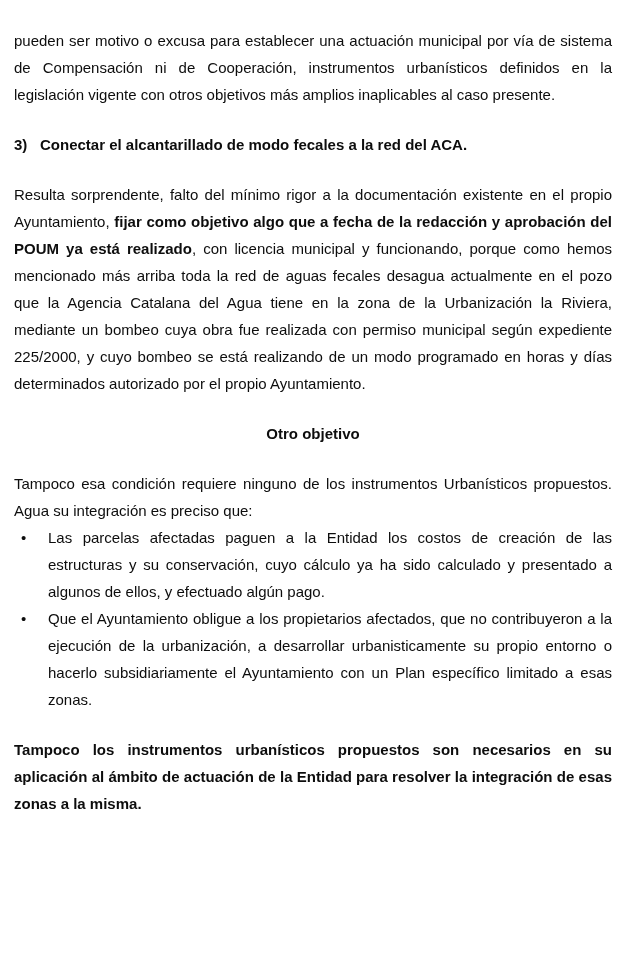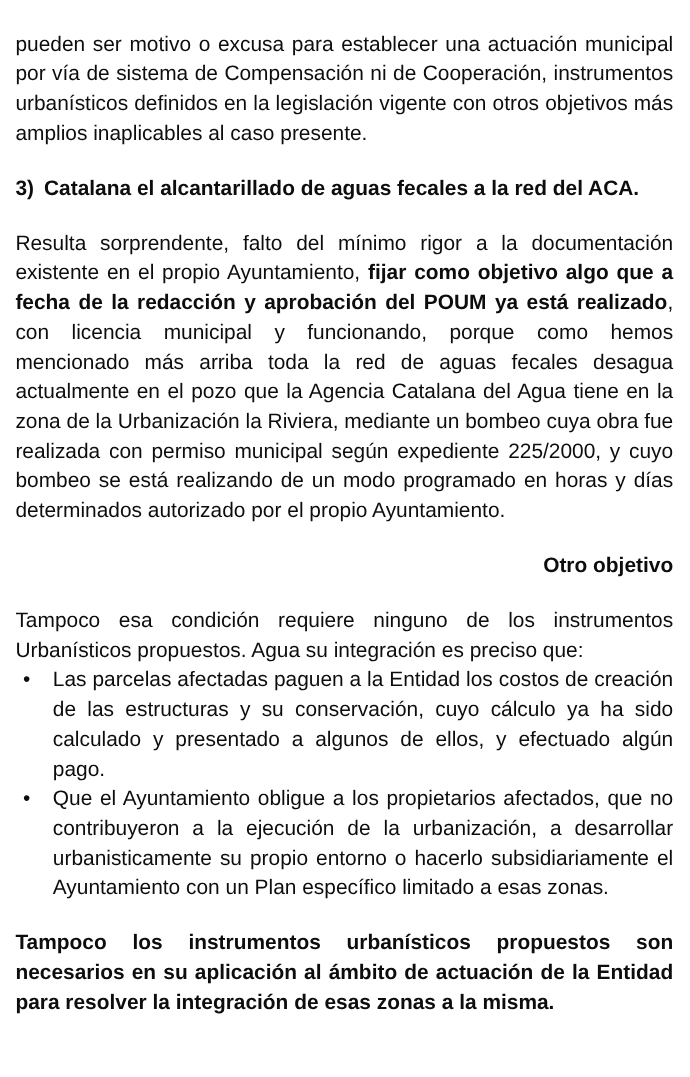--- a/index.html
+++ b/index.html
@@ -16,7 +16,7 @@
     width: 627px;
     height: 979px;
     padding: 4px 15px 0 14px;
-    font-size: 19px;
+    font-size: 15px;
     line-height: 27px;
   }
   .doc p, .doc ul, .doc .numbered-heading {

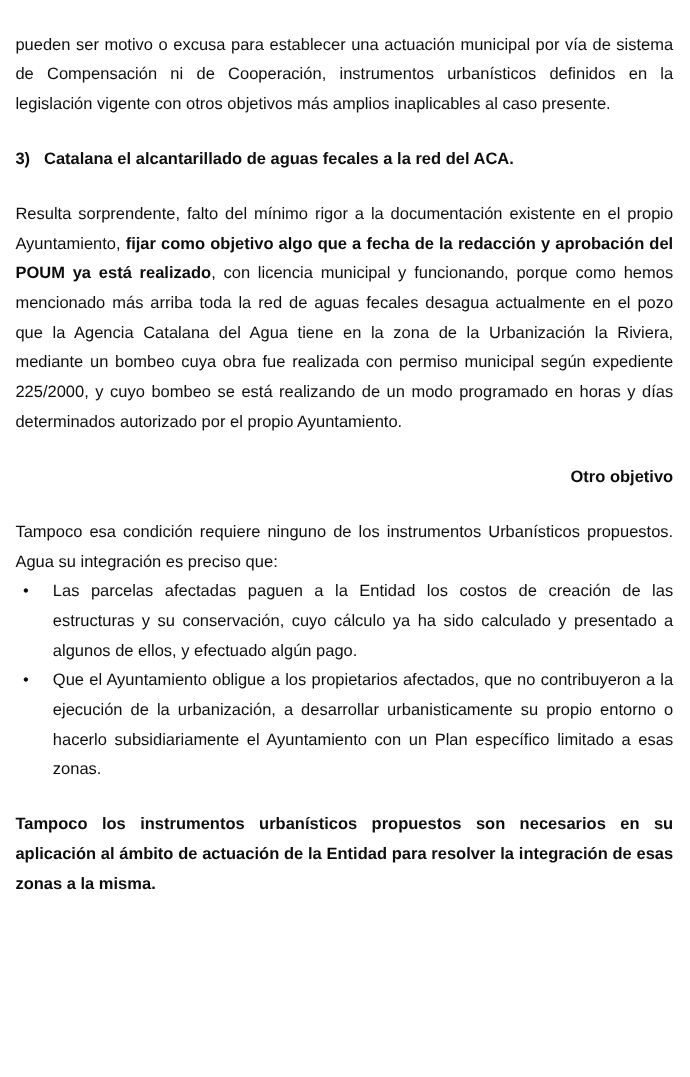--- a/index.html
+++ b/index.html
@@ -58,7 +58,7 @@
       <p data-name="paragraph" class="gap"><span class="seg" data-name="text-segment">pueden ser motivo o excusa para establecer una actuación municipal por vía de sistema de Compensación ni de Cooperación, instrumentos urbanísticos definidos en la legislación vigente con otros objetivos más amplios inaplicables al caso presente.</span></p>
       <div class="numbered-heading gap" data-name="numbered-heading">
         <span class="num" data-name="heading-number">3)</span>
-        <span data-name="heading-text"><span class="seg bold" data-name="text-segment">Catalana el alcantarillado de aguas fecales a la red del ACA.</span></span>
+        <span data-name="heading-text"><span class="seg bold" data-name="text-segment">Conectar el alcantarillado de modo fecales a la red del ACA.</span></span>
       </div>
       <p data-name="paragraph" class="gap"><span class="seg" data-name="text-segment">Resulta sorprendente, falto del mínimo rigor a la documentación existente en el propio Ayuntamiento, </span><span class="seg bold" data-name="text-segment">fijar como objetivo algo que a fecha de la redacción y aprobación del POUM ya está realizado</span><span class="seg" data-name="text-segment">, con licencia municipal y funcionando, porque como hemos mencionado más arriba toda la red de aguas fecales desagua actualmente en el pozo que la Agencia Catalana del Agua tiene en la zona de la Urbanización la Riviera, mediante un bombeo cuya obra fue realizada con permiso municipal según expediente 225/2000, y cuyo bombeo se está realizando de un modo programado en horas y días determinados autorizado por el propio Ayuntamiento.</span></p>
       <p data-name="subheading" class="gap"><span class="seg bold" data-name="text-segment">Otro objetivo</span></p>

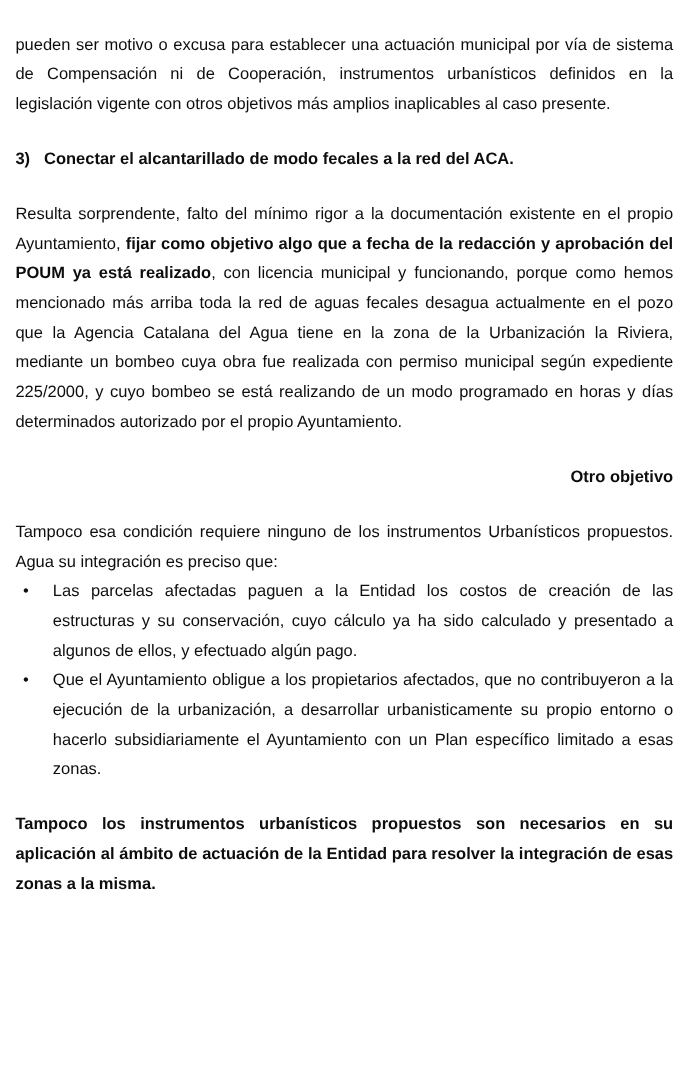--- a/index.html
+++ b/index.html
@@ -35,7 +35,7 @@
     flex: none;
     width: 26px;
   }
-  p[data-name="subheading"] { font-weight: bold; text-align: right; }
+  p[data-name="subheading"] { font-weight: bold; text-align: center; }
   ul[data-name="bullet-list"] {
     list-style: none;
   }

